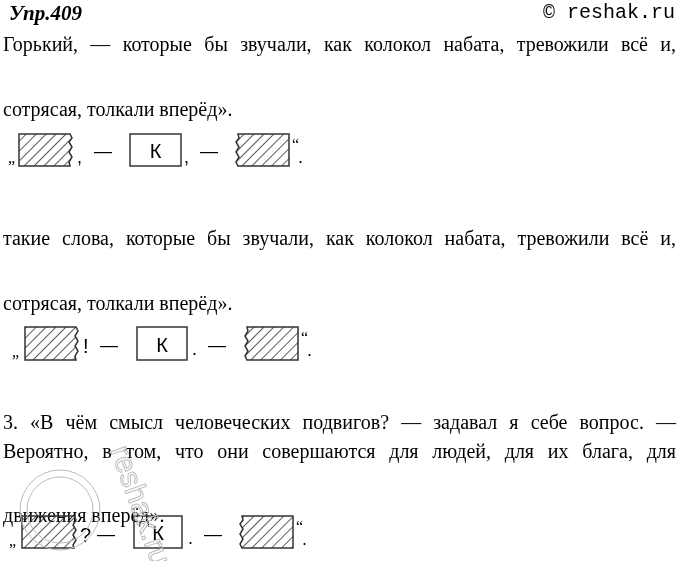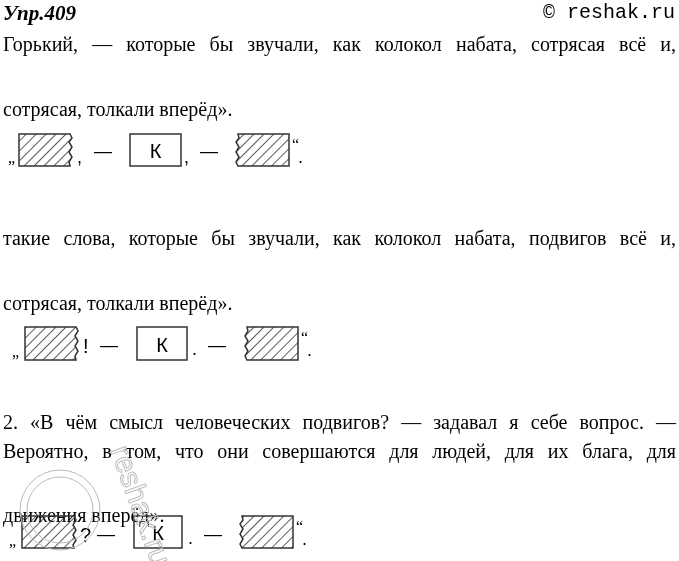--- a/index.html
+++ b/index.html
@@ -9,7 +9,7 @@
       color: #000;
     }
     .title {
-      position: absolute; left: 3px; top: 0px;
+      position: absolute; left: 9px; top: 0px;
       font-size: 21px; font-weight: bold; font-style: italic;
       line-height: 26px;
     }

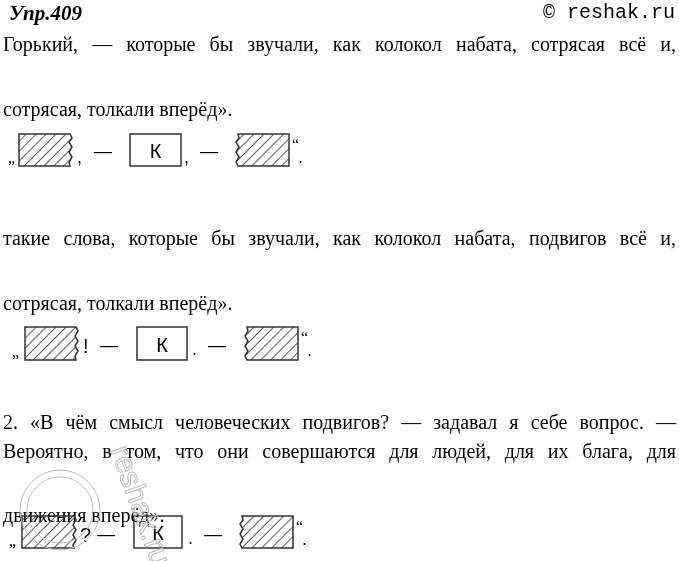--- a/index.html
+++ b/index.html
@@ -46,7 +46,7 @@
 <div class="copyright">© reshak.ru</div>
 
 <div class="para" style="top:30px;">
-  <span class="line">Горький, — которые бы звучали, как колокол набата, сотрясая всё и,</span>
+  <span class="line">Горький, — которые бы звучали, как колокол набата, тревожили всё и,</span>
   <span class="line last">сотрясая, толкали вперёд».</span>
 </div>
 

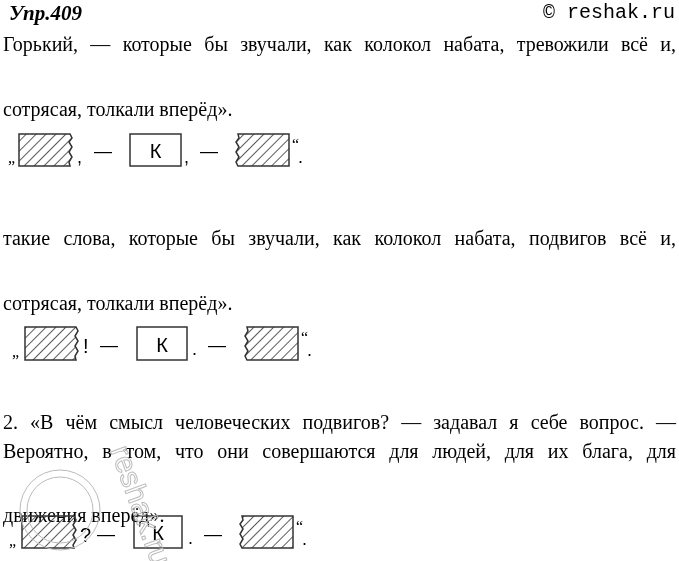--- a/index.html
+++ b/index.html
@@ -73,7 +73,7 @@
 </div>
 
 <div class="para" style="top:224px;">
-  <span class="line">такие слова, которые бы звучали, как колокол набата, подвигов всё и,</span>
+  <span class="line">такие слова, которые бы звучали, как колокол набата, тревожили всё и,</span>
   <span class="line last">сотрясая, толкали вперёд».</span>
 </div>
 

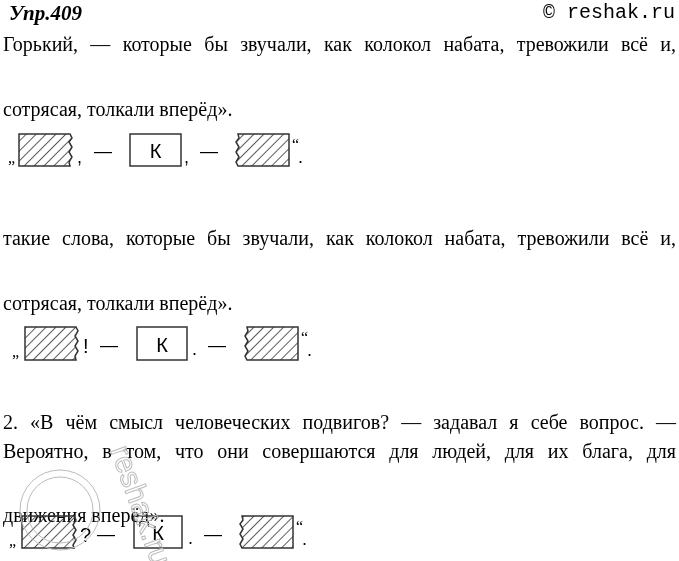--- a/index.html
+++ b/index.html
@@ -100,7 +100,7 @@
 </div>
 
 <div class="para" style="top:408px;">
-  <span class="line">2. «В чём смысл человеческих подвигов? — задавал я себе вопрос. —</span>
+  <span class="line">3. «В чём смысл человеческих подвигов? — задавал я себе вопрос. —</span>
   <span class="line">Вероятно, в том, что они совершаются для людей, для их блага, для</span>
   <span class="line last">движения вперёд».</span>
 </div>

